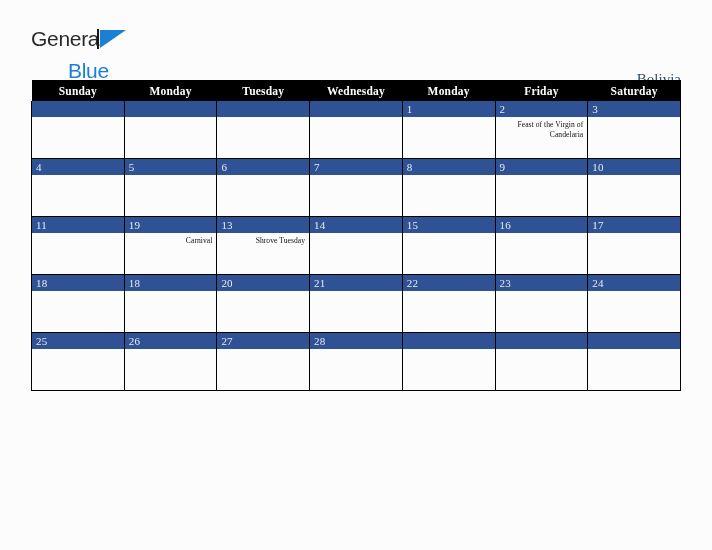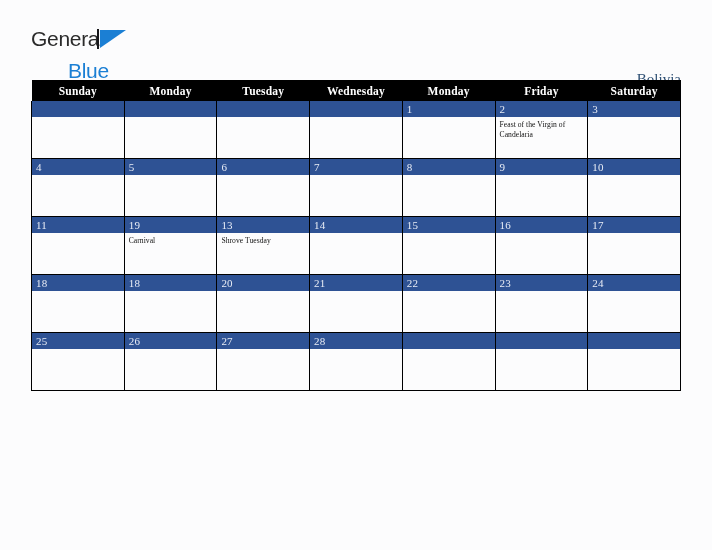--- a/index.html
+++ b/index.html
@@ -155,6 +155,7 @@
     line-height: 9.6px;
     color: #111111;
     letter-spacing: 0.05px;
+    text-align: right;
   }
 </style>
 </head>

